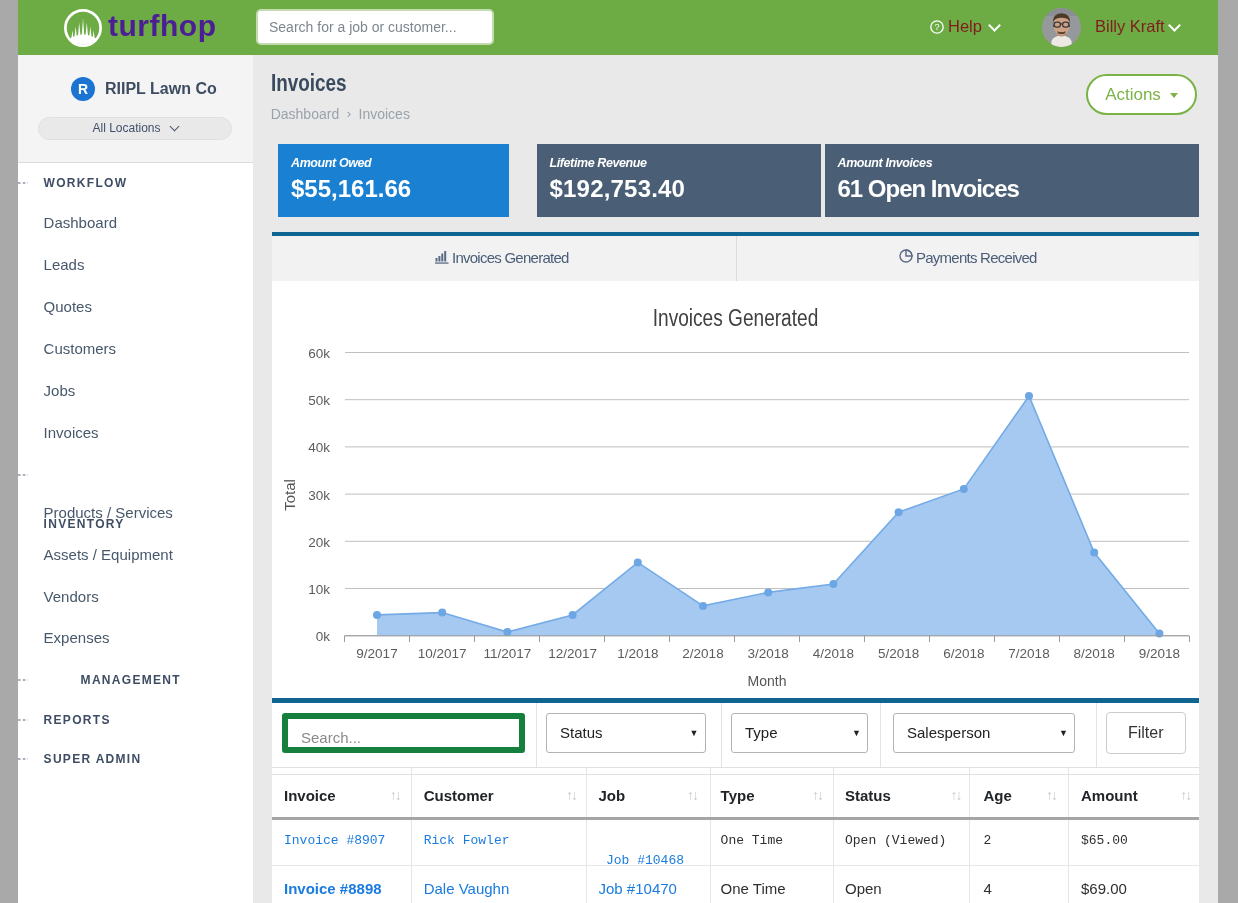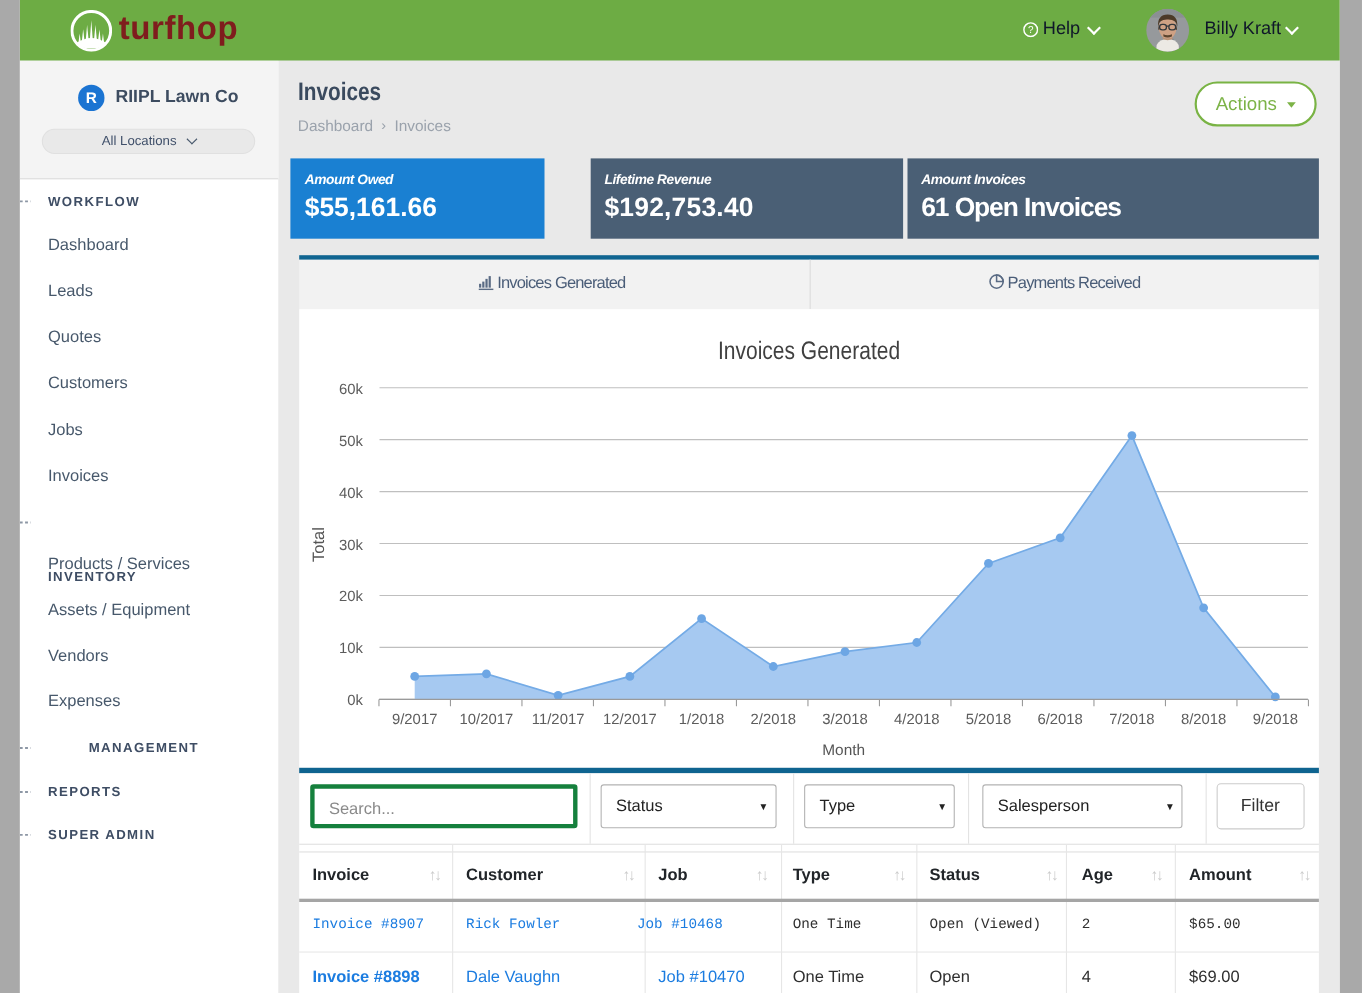--- a/index.html
+++ b/index.html
@@ -9,7 +9,7 @@
 
 
 #navbar { position:absolute; left:0; top:0; width:1200px; height:55px; background:#6dac44; }
-#wordmark { position:absolute; left:90px; top:9px; font-size:30px; font-weight:700; color:#7f1d1d; letter-spacing:0.5px; }
+#wordmark { position:absolute; left:90px; top:9px; font-size:30px; font-weight:700; color:#4c1d95; letter-spacing:0.5px; }
 #searchbox { position:absolute; left:238px; top:9px; width:238px; height:36px; background:#fff; border:2px solid #c3dbae; border-radius:5px; }
 #searchbox span { position:absolute; left:11px; top:8px; font-size:14px; color:#7d868f; }
 .navtext { position:absolute; color:#0f172a; font-size:16.5px; top:17px; }

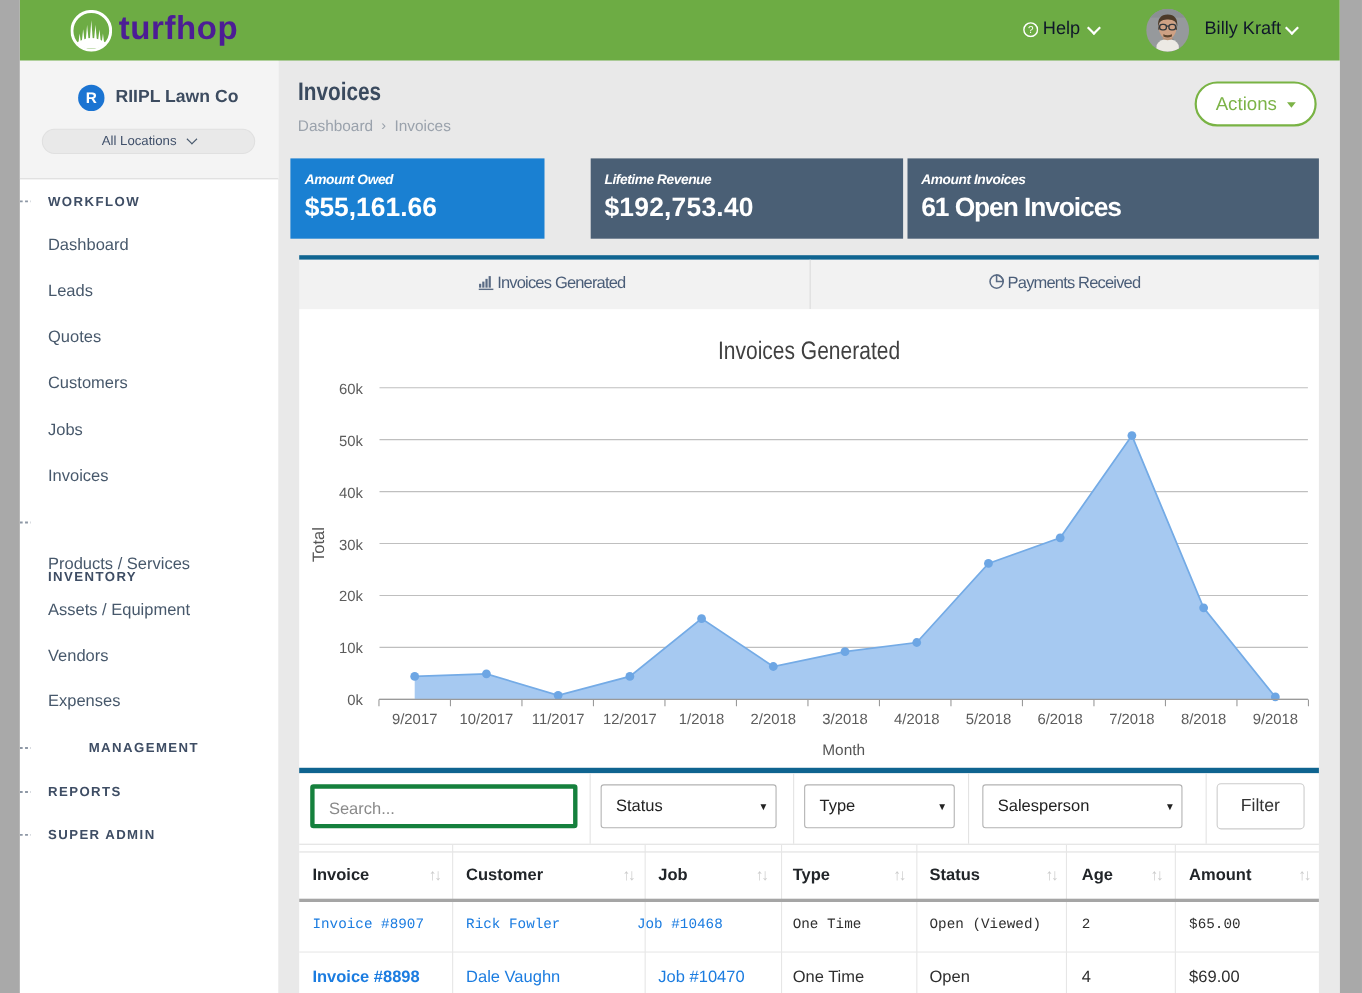--- a/index.html
+++ b/index.html
@@ -277,6 +277,9 @@
       <path d="M28.5 29.5 L29.6 21.5 L30.6 29.5 Z" fill="#fff"></path>
     </svg>
     <div id="wordmark">turfhop</div>
+    <div id="searchbox">
+        <span>Search for a job or customer...</span>
+      </div>
     <svg class="abs" style="left:912px;top:20px;" width="14" height="14" viewBox="0 0 14 14">
       <circle cx="7" cy="7" r="6.2" fill="none" stroke="#fff" stroke-width="1.3"></circle>
       <text x="7" y="10.2" text-anchor="middle" font-size="9" fill="#fff" font-family="Liberation Sans">?</text>

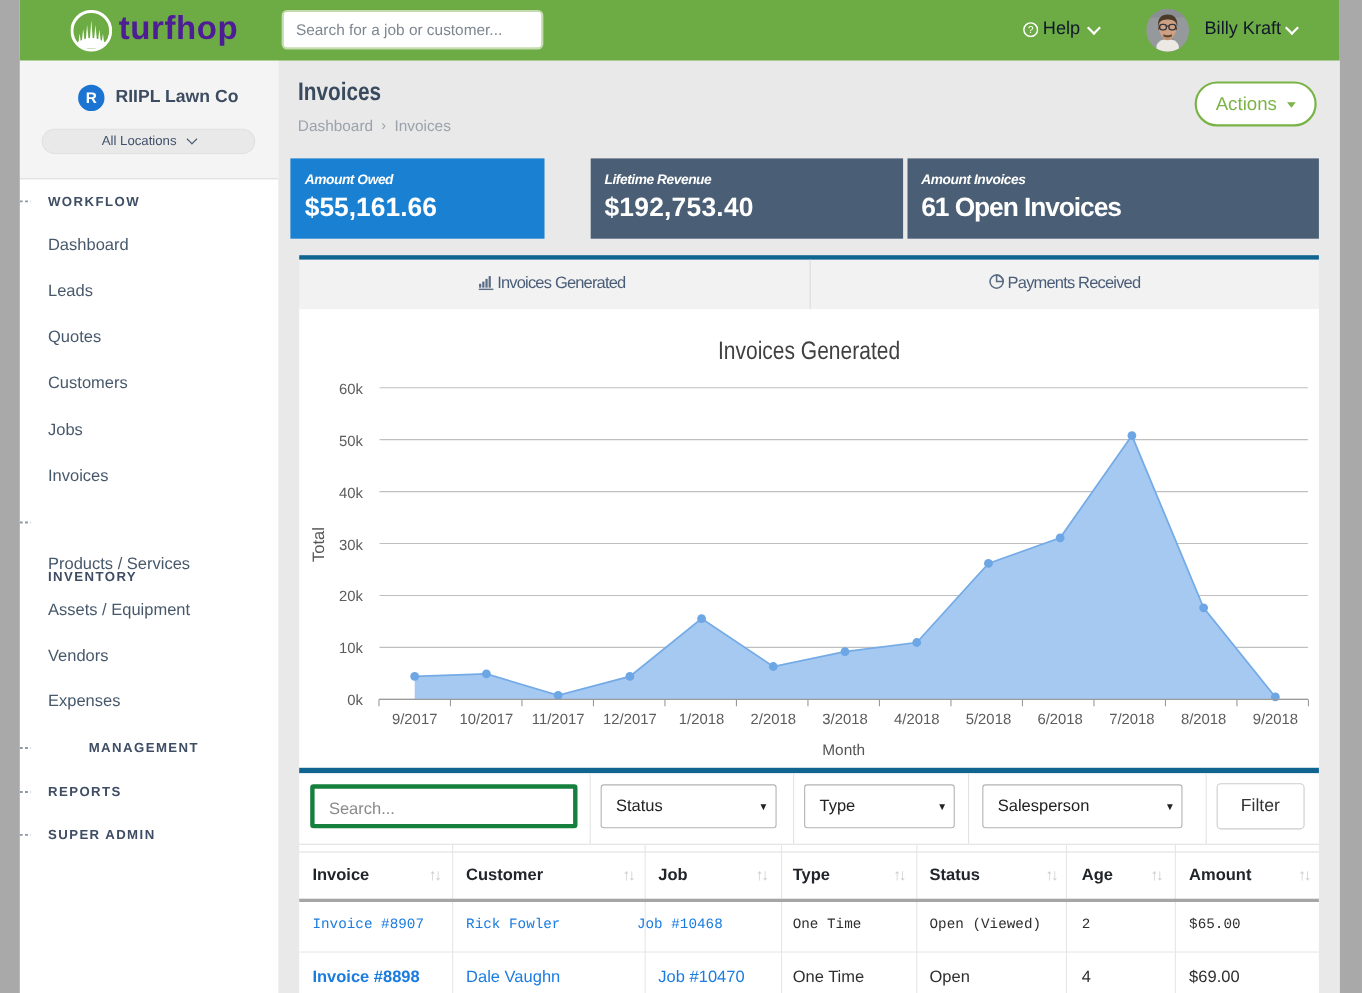--- a/index.html
+++ b/index.html
@@ -12,7 +12,7 @@
 #wordmark { position:absolute; left:90px; top:9px; font-size:30px; font-weight:700; color:#4c1d95; letter-spacing:0.5px; }
 #searchbox { position:absolute; left:238px; top:9px; width:238px; height:36px; background:#fff; border:2px solid #c3dbae; border-radius:5px; }
 #searchbox span { position:absolute; left:11px; top:8px; font-size:14px; color:#7d868f; }
-.navtext { position:absolute; color:#0f172a; font-size:16.5px; top:17px; }
+.navtext { position:absolute; color:#7f1d1d; font-size:16.5px; top:17px; }
 .chev { position:absolute; width:9px; height:9px; border-right:2px solid #fff; border-bottom:2px solid #fff; transform:rotate(45deg); }
 
 

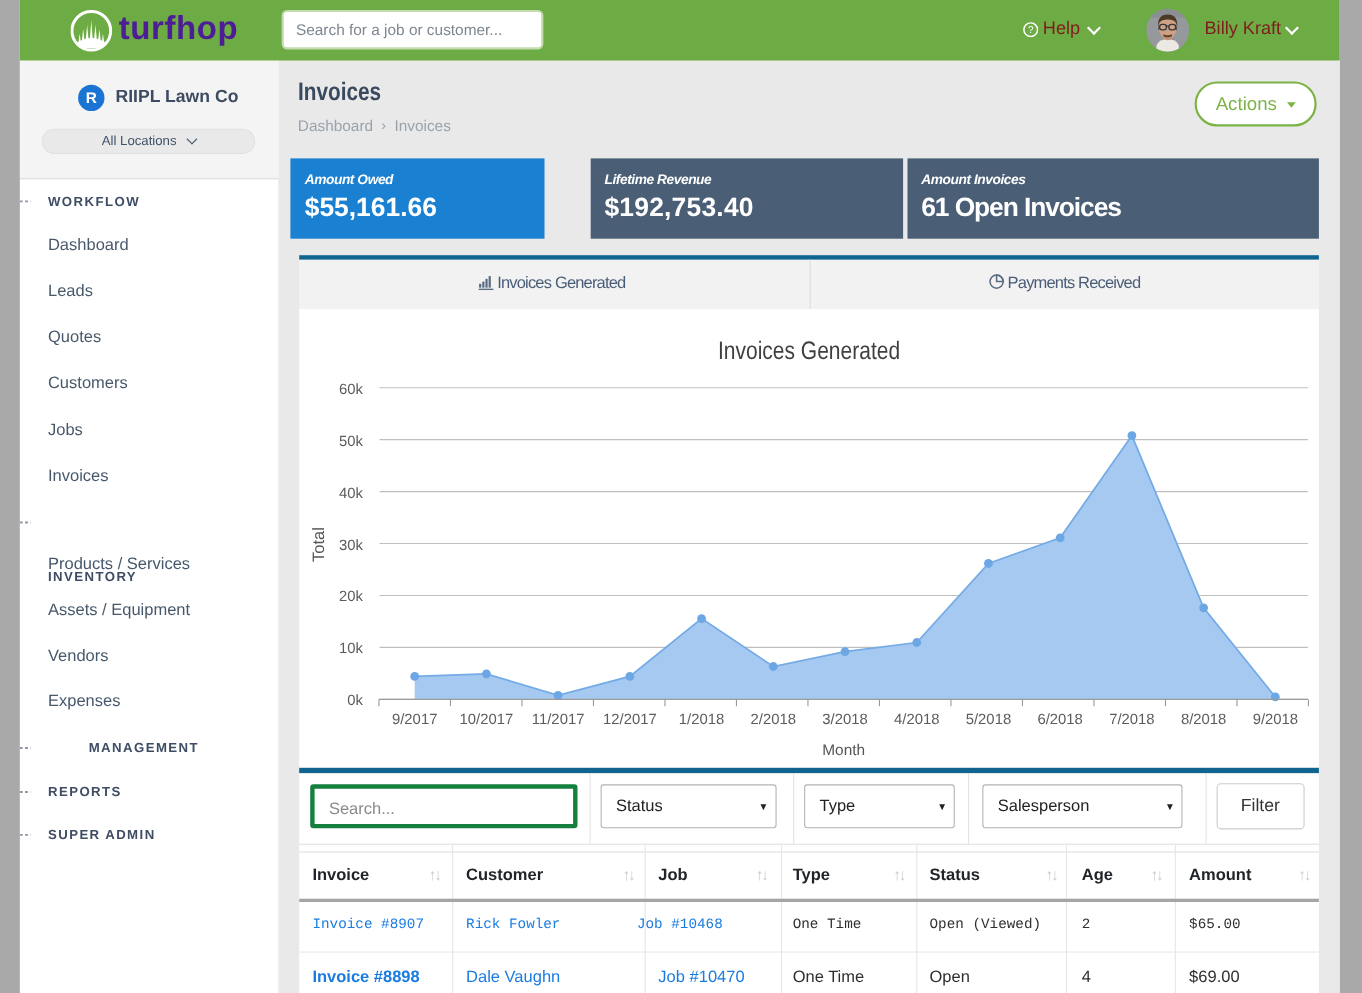--- a/index.html
+++ b/index.html
@@ -68,7 +68,7 @@
   <div id="crumb">Dashboard <span style="font-size:13px;position:relative;top:-1px;">&nbsp;›&nbsp;</span> Invoices</div>
   <div id="actions">Actions<span style="display:inline-block;width:0;height:0;border-left:4.5px solid transparent;border-right:4.5px solid transparent;border-top:5px solid #7cb347;margin-left:9px;vertical-align:2px;"></span></div>
 
-  <div class="statbox" style="left:246px;width:231px;background:#1a80d2;">
+  <div class="statbox" style="left:260px;width:231px;background:#1a80d2;">
     <div class="statlbl">Amount Owed</div>
     <div class="statval">$55,161.66</div>
   </div>

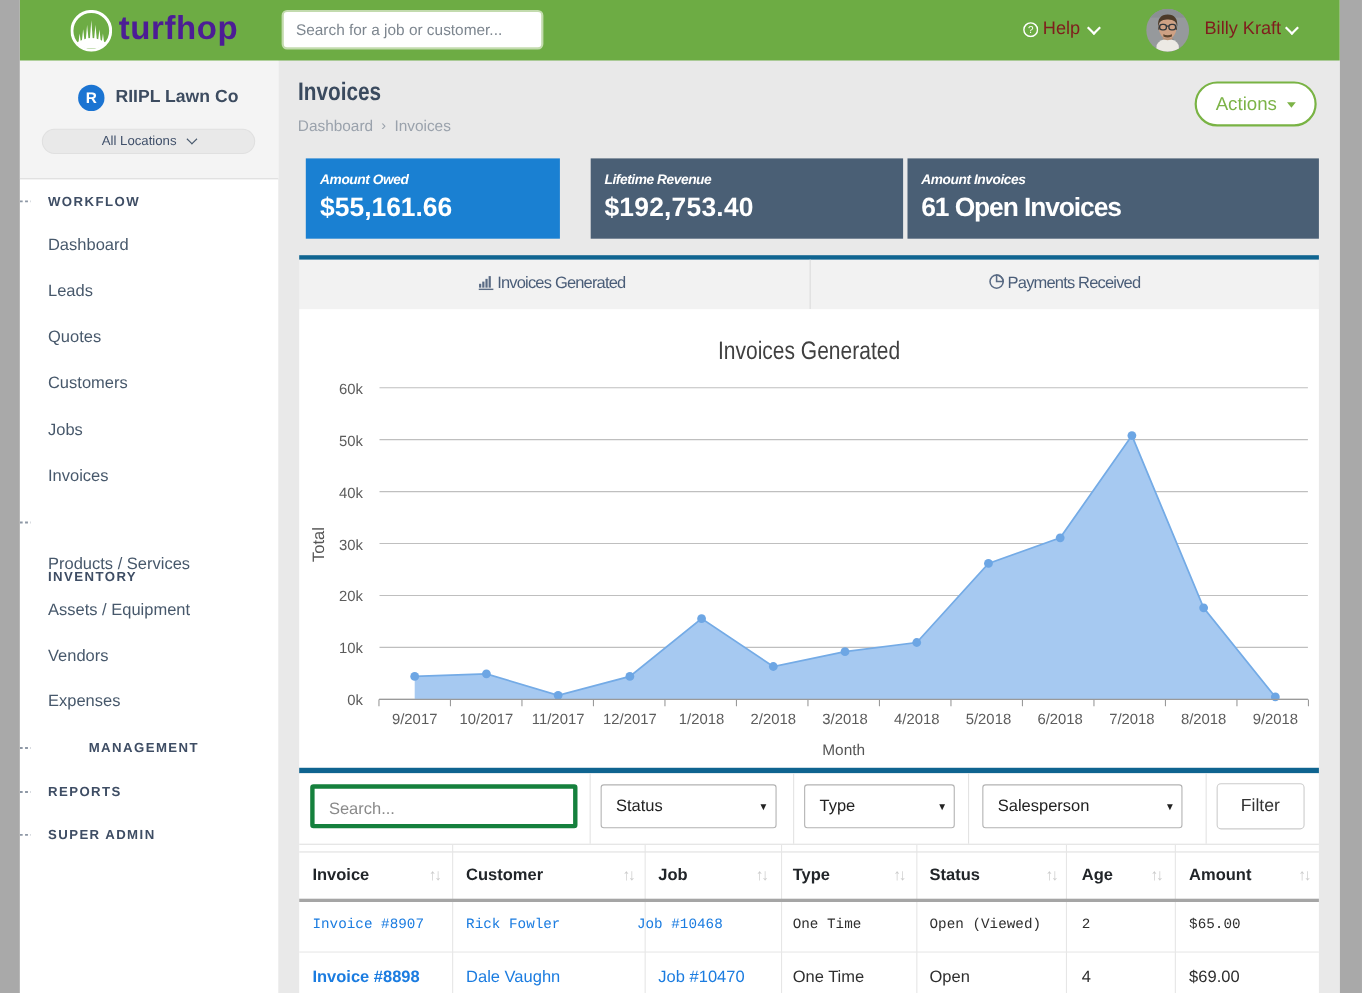--- a/index.html
+++ b/index.html
@@ -42,7 +42,7 @@
 #filtercard { position:absolute; left:254px; top:702.5px; width:927px; height:200.5px; background:#fff; }
 .fsep { position:absolute; top:0; width:1px; height:64.2px; background:#e3e3e3; }
 #fbot { position:absolute; left:0; top:64.2px; width:927px; height:1px; background:#e0e0e0; }
-#searchf { position:absolute; left:10px; top:10.5px; width:242.5px; height:39.5px; border:4px solid #15803d; border-radius:3px; background:#fff; }
+#searchf { position:absolute; left:10px; top:10.5px; width:242.5px; height:39.5px; border:6px solid #15803d; border-radius:3px; background:#fff; }
 #searchf span { position:absolute; left:13px; top:10px; font-size:15px; color:#8a8a8a; }
 .fsel { position:absolute; top:10.5px; height:39.5px; border:1px solid #b3b3b3; border-radius:3px; background:#fff; font-size:15px; color:#222; }
 .fsel span.lab { position:absolute; left:13px; top:10px; }

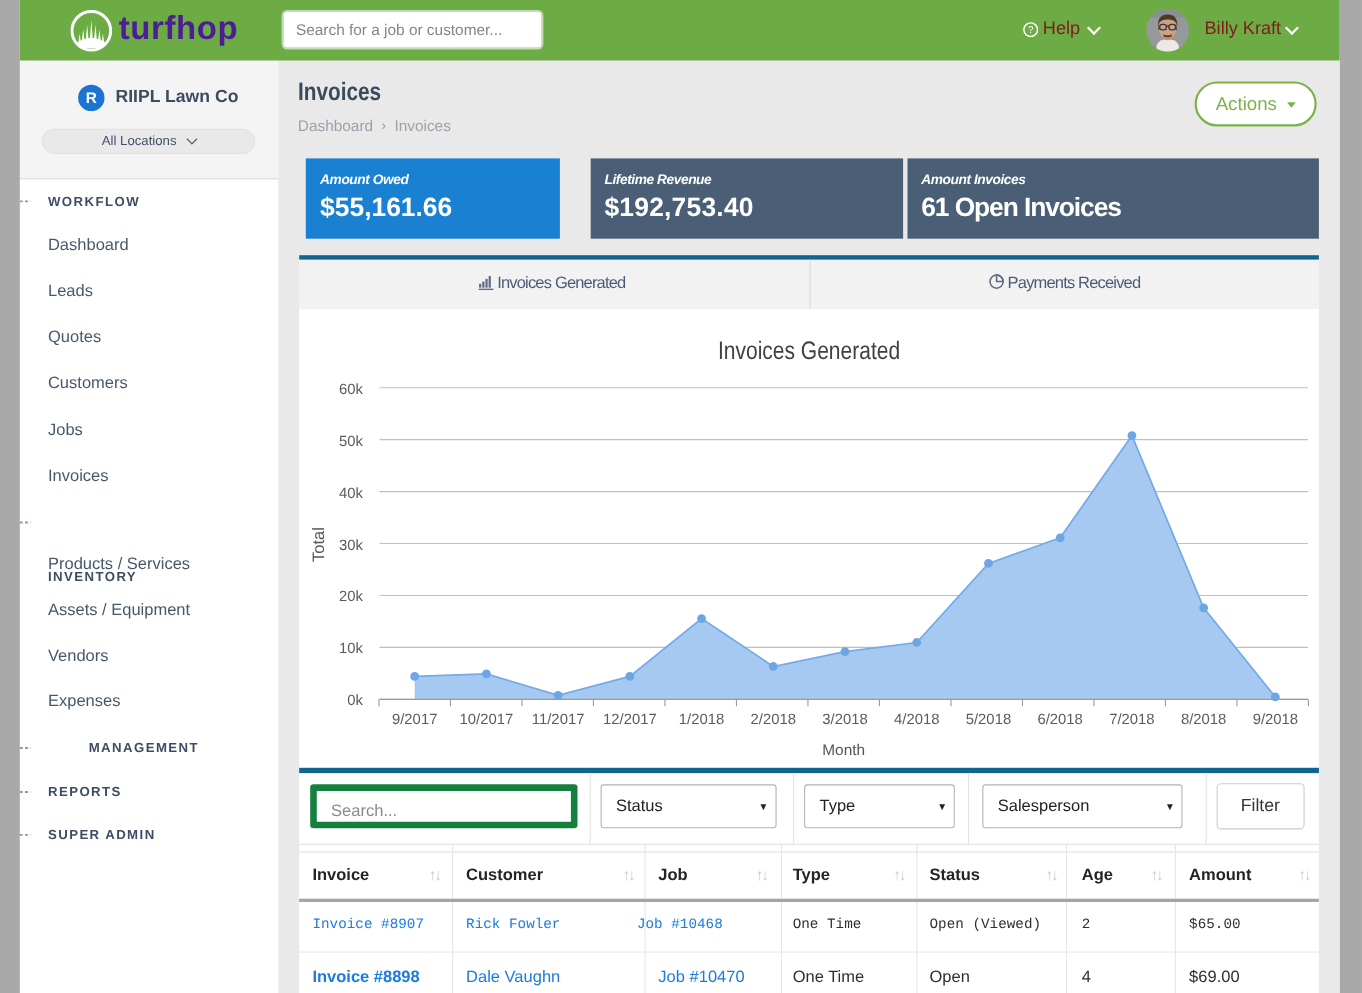--- a/index.html
+++ b/index.html
@@ -212,7 +212,7 @@
   <div class="hline" style="top:817.3px;height:2.5px;background:#a5a5a5;"></div>
   <div class="trow1 blue" style="left:266px;">Invoice #8907</div>
   <div class="trow1 blue" style="left:405.7px;">Rick Fowler</div>
-  <div class="trow1 blue" style="left:561px;">Job #10468</div>
+  <div class="trow1 blue" style="left:588px;margin-top:20px;">Job #10468</div>
   <div class="trow1 dark" style="left:702.6px;">One Time</div>
   <div class="trow1 dark" style="left:827px;">Open (Viewed)</div>
   <div class="trow1 dark" style="left:965.4px;">2</div>

